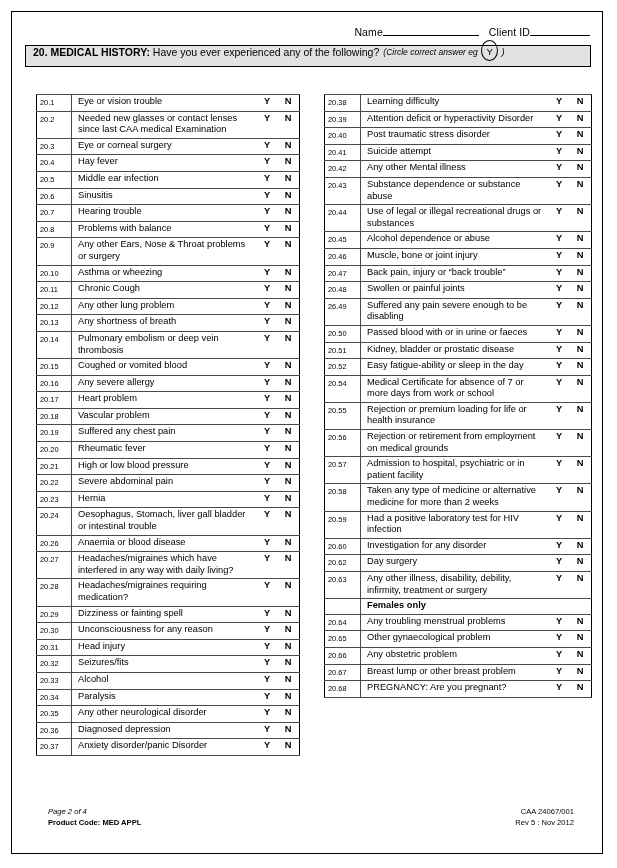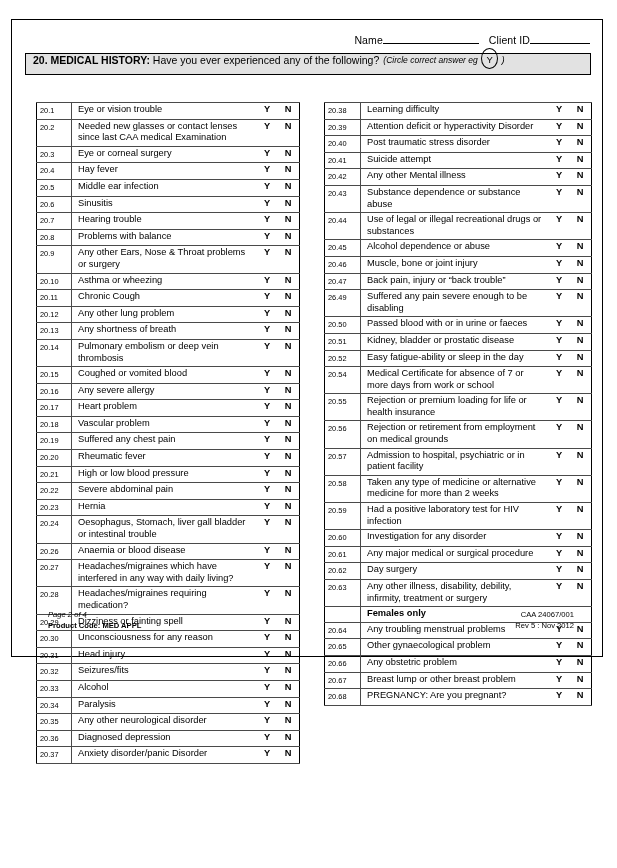--- a/index.html
+++ b/index.html
@@ -20,10 +20,9 @@
     left: 11px;
     top: 11px;
     width: 592px;
-    height: 638px;
+    height: 843px;
     border: 1.5px solid #000000;
     box-sizing: border-box;
-    margin-top: 8px;
   }
 
   

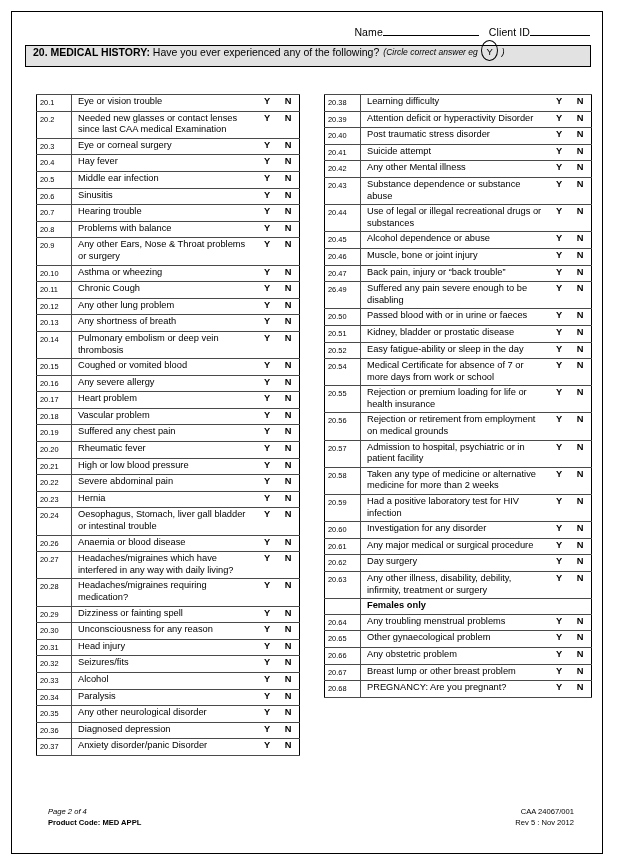--- a/index.html
+++ b/index.html
@@ -457,6 +457,12 @@
           <td class="c-n">N</td>
         </tr>
         <tr>
+          <td class="c-num">20.48</td>
+          <td class="c-txt">Swollen or painful joints</td>
+          <td class="c-y">Y</td>
+          <td class="c-n">N</td>
+        </tr>
+        <tr>
           <td class="c-num">26.49</td>
           <td class="c-txt">Suffered any pain severe enough to be disabling</td>
           <td class="c-y">Y</td>

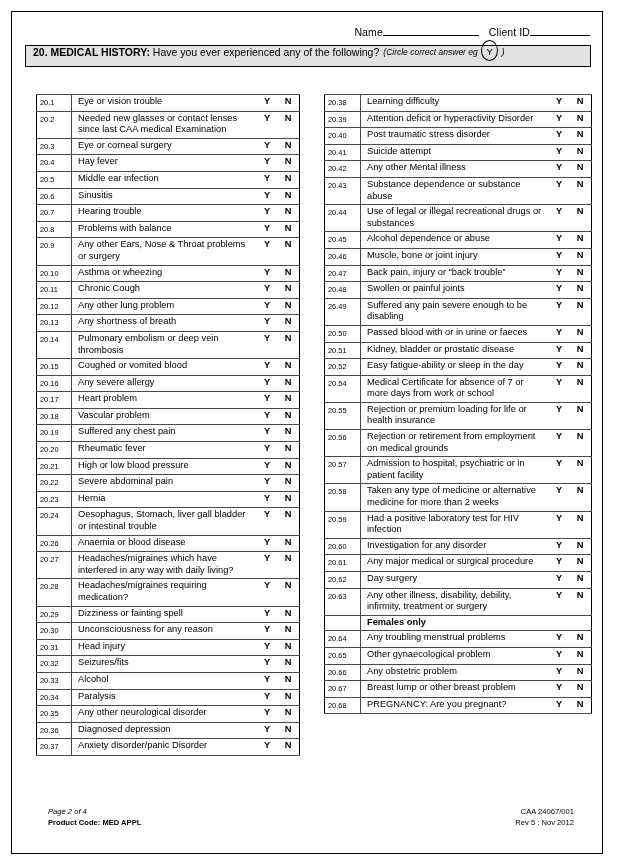--- a/index.html
+++ b/index.html
@@ -529,12 +529,6 @@
           <td class="c-n">N</td>
         </tr>
         <tr>
-          <td class="c-num">20.61</td>
-          <td class="c-txt">Any major medical or surgical procedure</td>
-          <td class="c-y">Y</td>
-          <td class="c-n">N</td>
-        </tr>
-        <tr>
           <td class="c-num">20.62</td>
           <td class="c-txt">Day surgery</td>
           <td class="c-y">Y</td>

